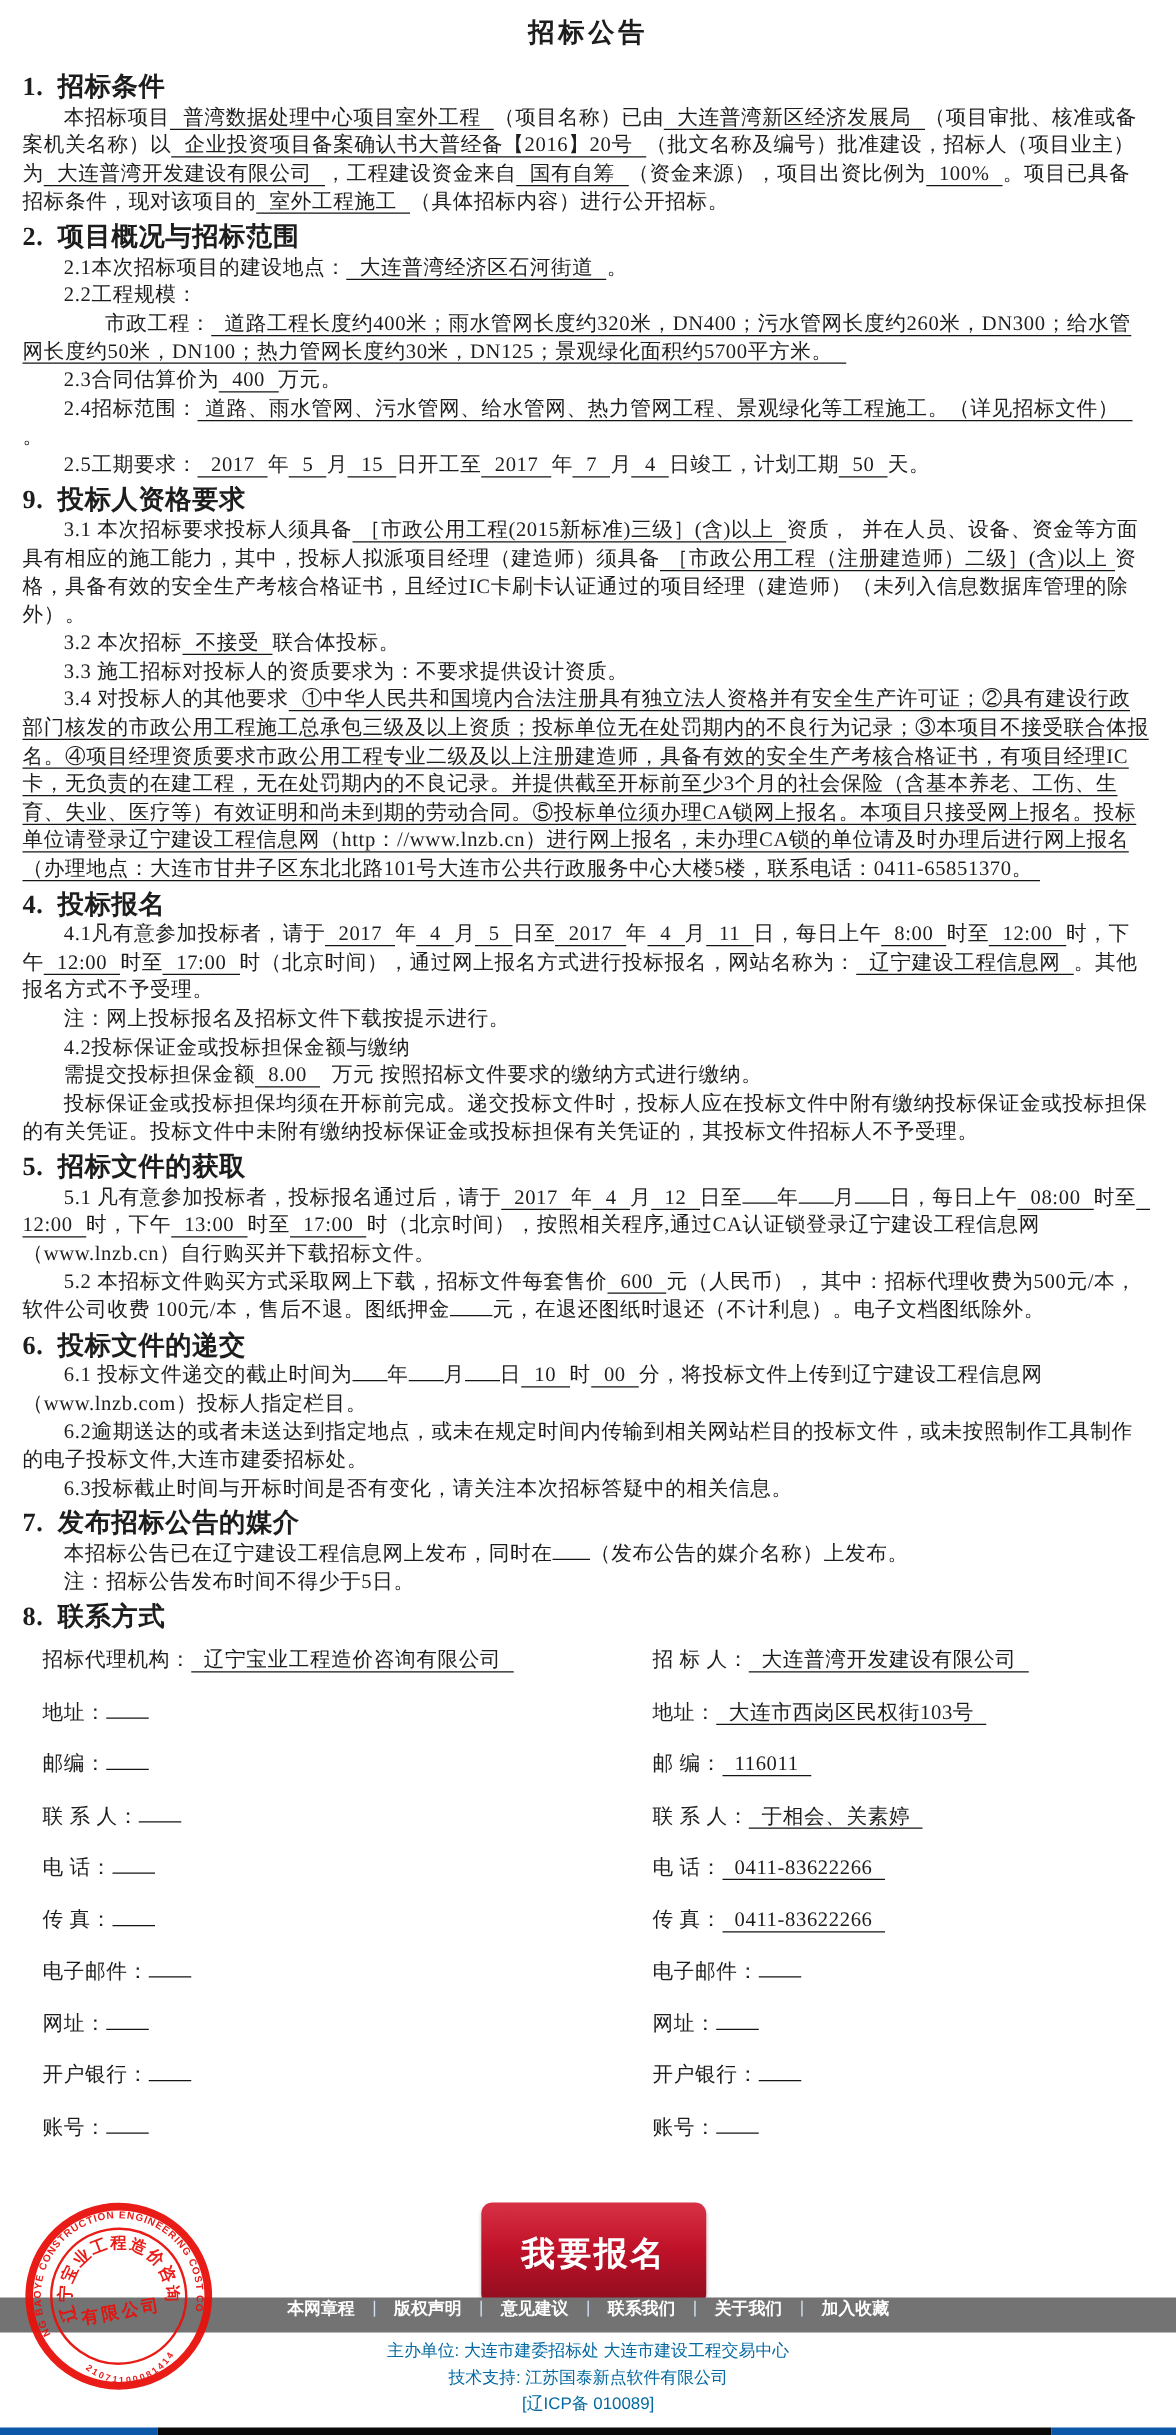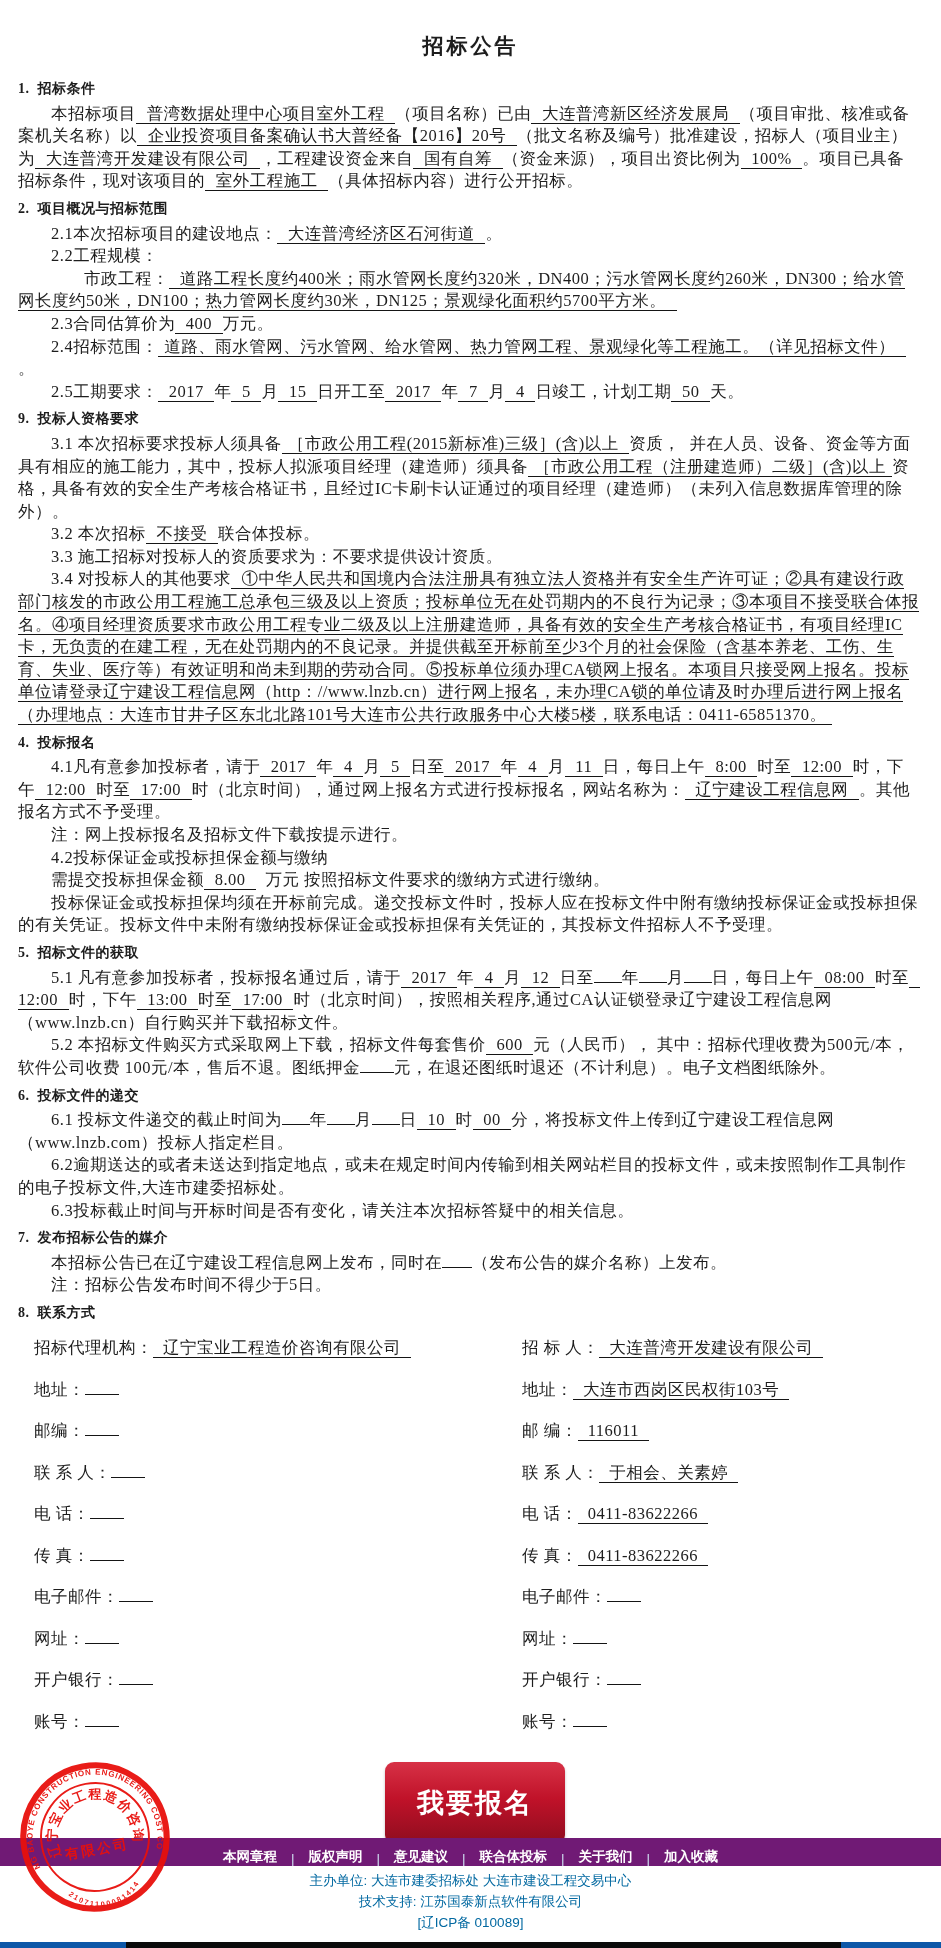--- a/index.html
+++ b/index.html
@@ -6,7 +6,7 @@
   .page{position:relative;width:941px;height:1948px;background:#fff;overflow:hidden;
         font-family:"Liberation Serif","DejaVu Serif",serif;color:#1d1d1d;}
   
-  .doc-title{margin:32px 0 18px 0;text-align:center;font-size:21px;font-weight:bold;letter-spacing:3px;}
+  .doc-title{margin:12px 0 18px 0;text-align:center;font-size:21px;font-weight:bold;letter-spacing:3px;}
   .doc{padding:0 20px 0 18px;font-size:16.5px;line-height:22.6px;letter-spacing:.5px;}
   .doc .h{font-weight:bold;font-size:14px;margin:5px 0 2px 0;white-space:pre-wrap;}
   .doc .p{margin:0;text-indent:2em;white-space:pre-wrap;}

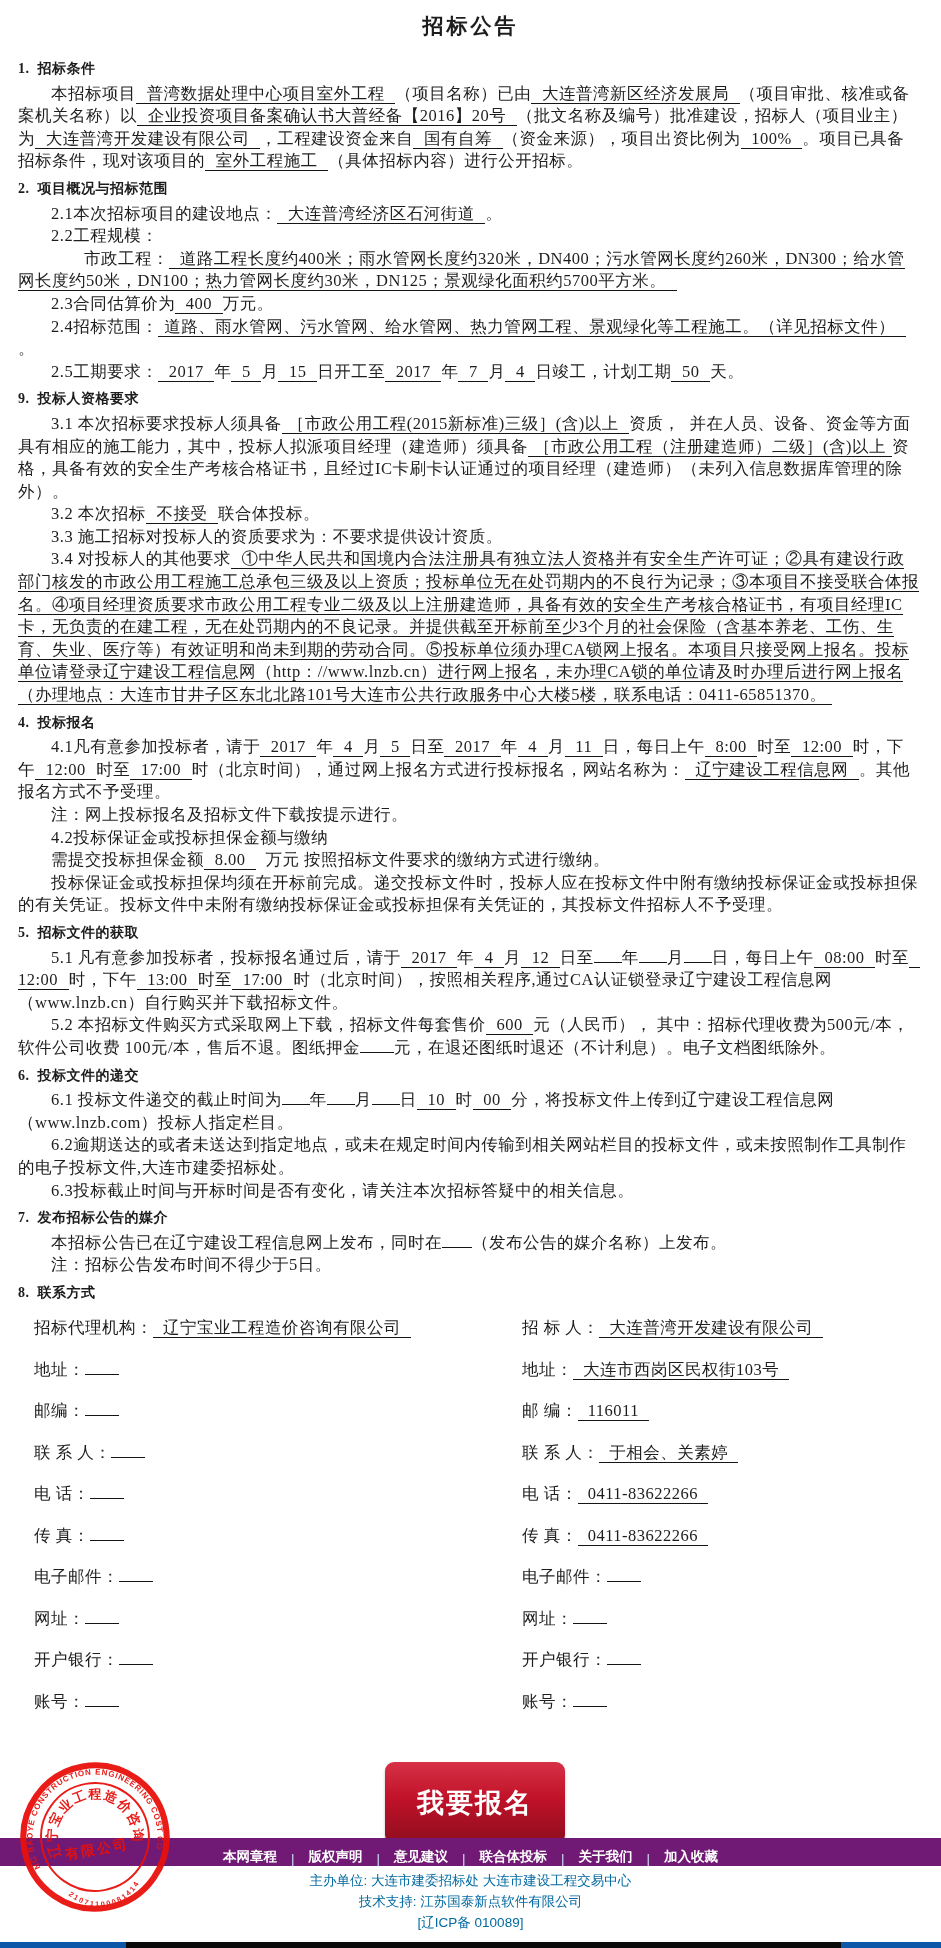--- a/index.html
+++ b/index.html
@@ -8,7 +8,7 @@
   
   .doc-title{margin:12px 0 18px 0;text-align:center;font-size:21px;font-weight:bold;letter-spacing:3px;}
   .doc{padding:0 20px 0 18px;font-size:16.5px;line-height:22.6px;letter-spacing:.5px;}
-  .doc .h{font-weight:bold;font-size:14px;margin:5px 0 2px 0;white-space:pre-wrap;}
+  .doc .h{font-weight:bold;font-size:21px;margin:5px 0 2px 0;white-space:pre-wrap;}
   .doc .p{margin:0;text-indent:2em;white-space:pre-wrap;}
   .doc .p.ind2{text-indent:4em;}
   .u{border-bottom:1px solid #151515;padding:0 6px 0 6px;}

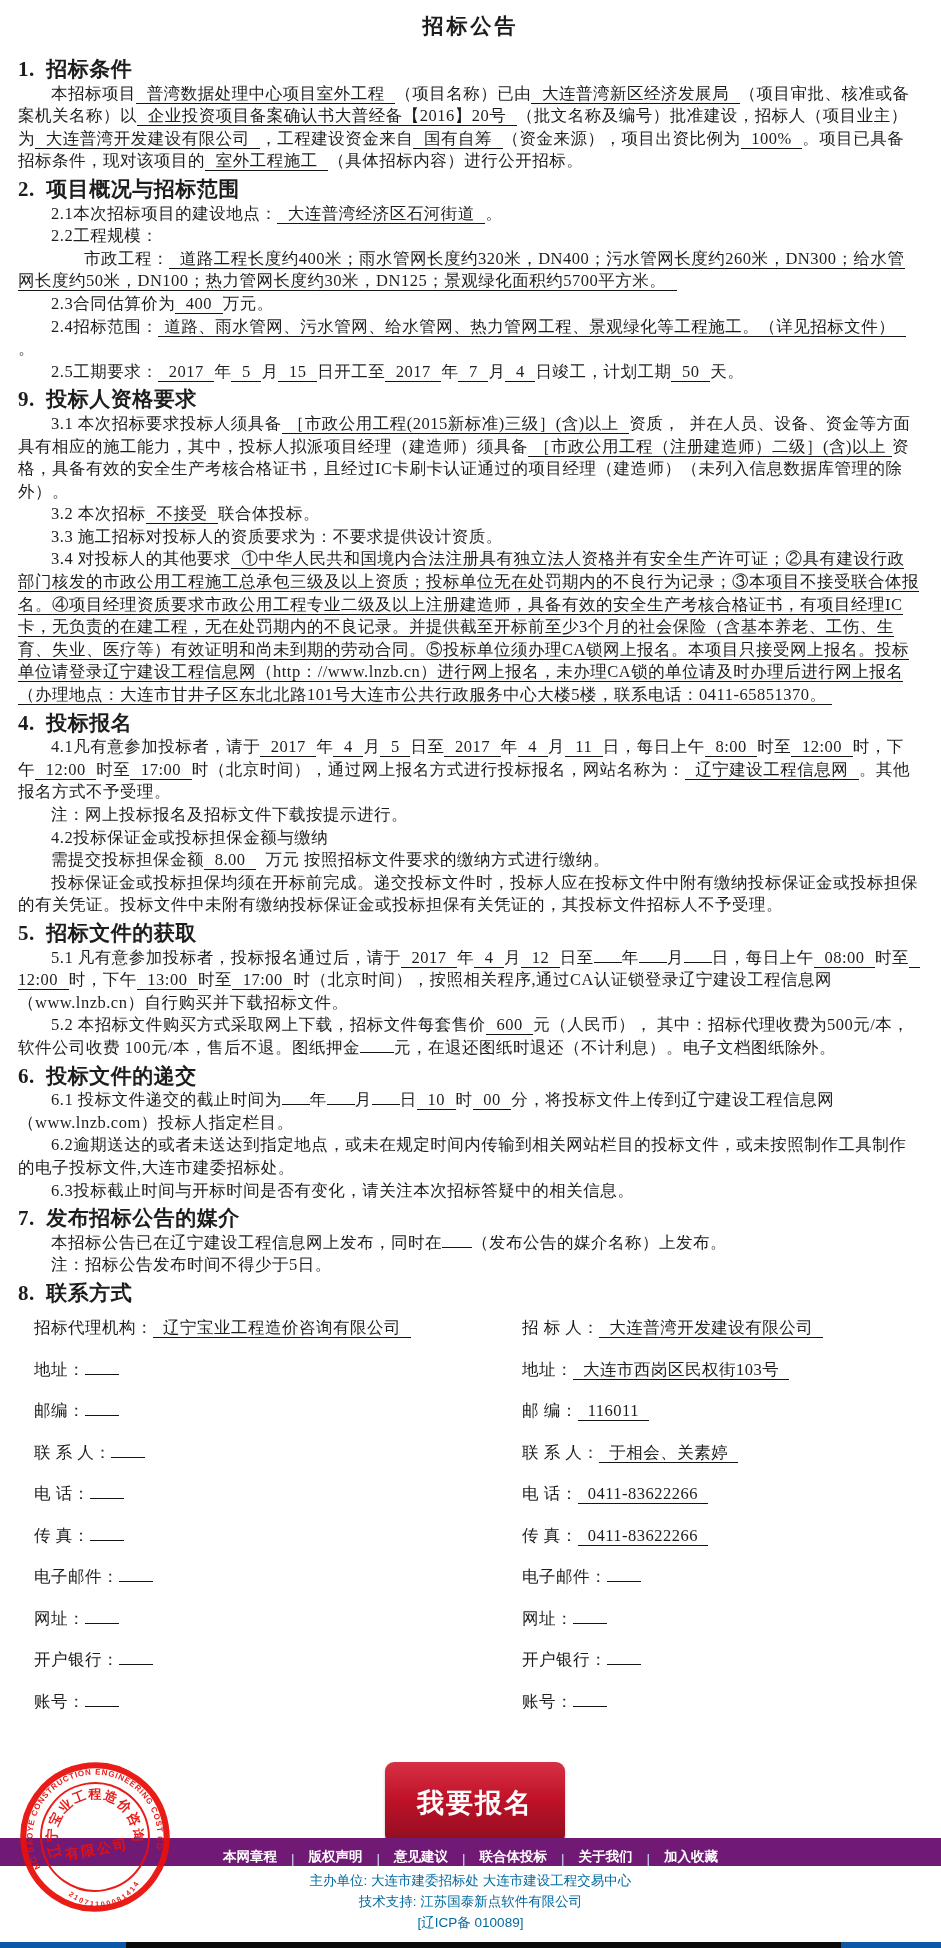--- a/index.html
+++ b/index.html
@@ -26,8 +26,8 @@
           color:#fff;font-size:27px;font-weight:bold;letter-spacing:2px;
           font-family:"Liberation Sans","DejaVu Sans",sans-serif;box-shadow:0 2px 3px rgba(0,0,0,.25);}
   
-  .linkbar{position:absolute;left:0;top:1838px;width:941px;height:28px;background:#701a75;z-index:1;
-           display:flex;align-items:flex-end;justify-content:center;
+  .linkbar{position:absolute;left:0;top:1838px;width:941px;height:28px;background:#737373;z-index:1;
+           display:flex;align-items:flex-start;justify-content:center;
            font-family:"Liberation Sans","DejaVu Sans",sans-serif;font-size:13.5px;font-weight:600;color:#fff;}
   .linkbar .lnk{padding:0 14px;cursor:pointer;}
   .linkbar .sep{color:#cfe0f2;font-weight:400;}

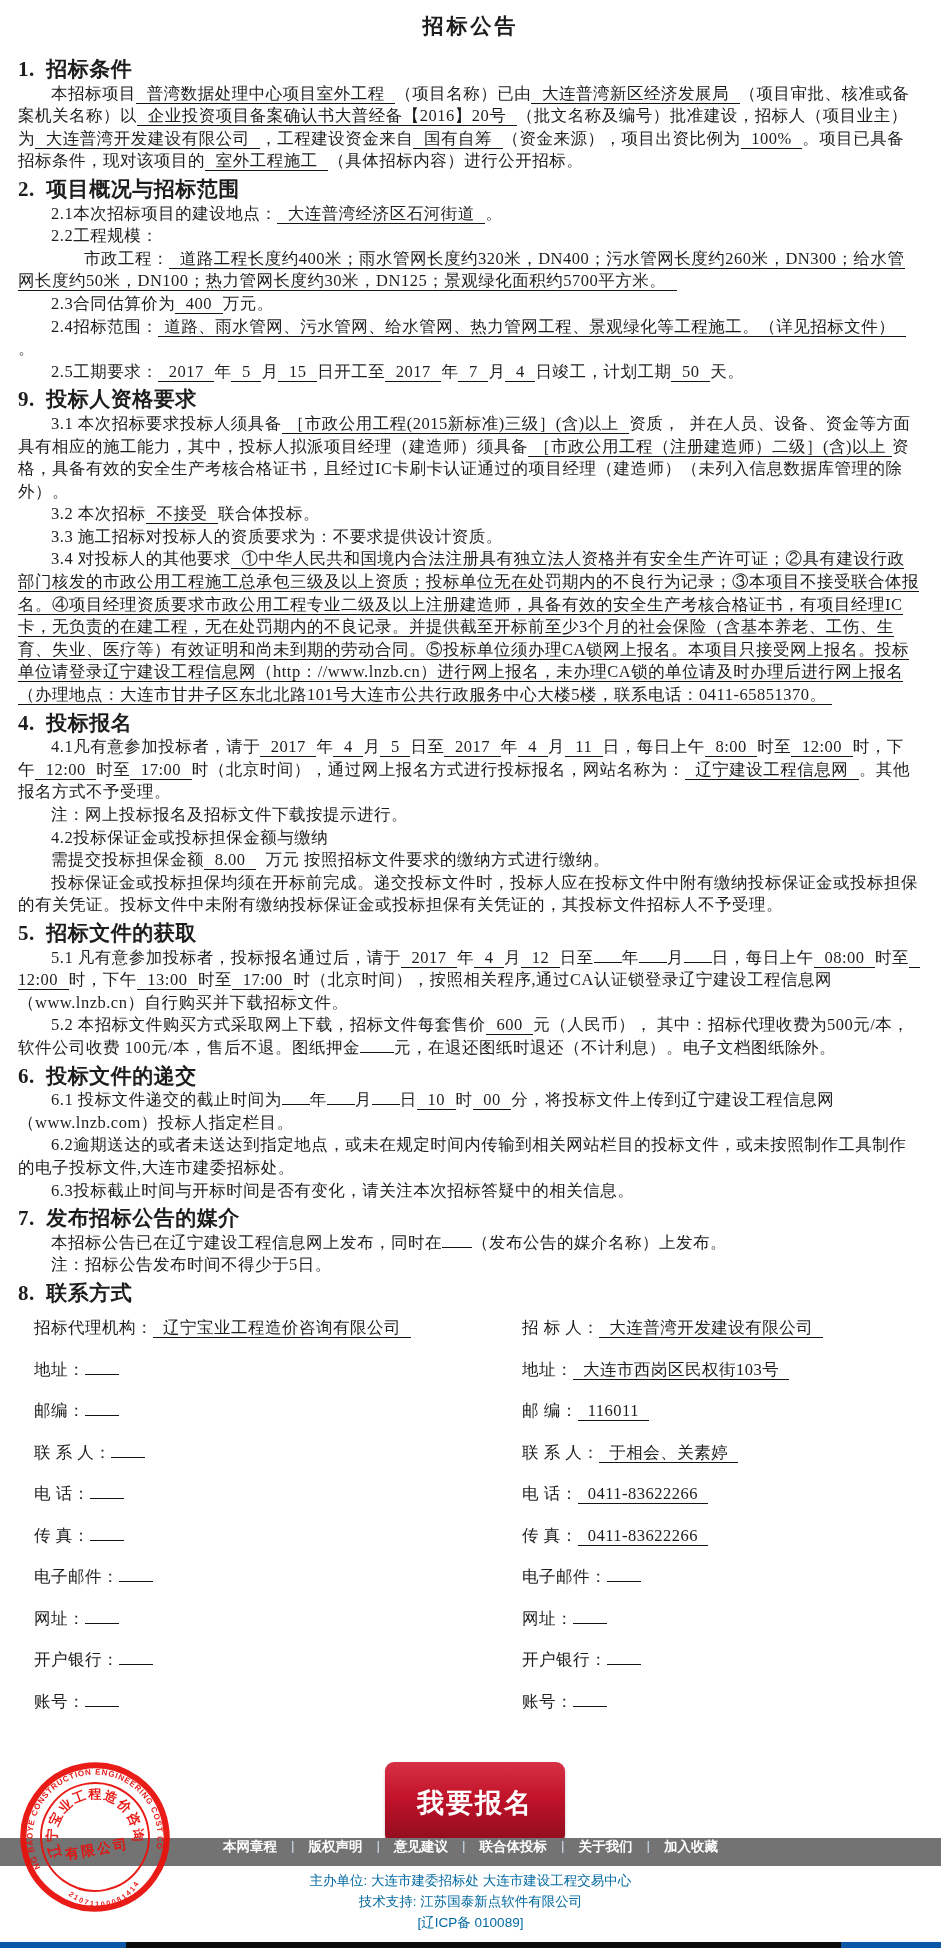--- a/index.html
+++ b/index.html
@@ -118,7 +118,7 @@
       <span class="sep">|</span>
       <span class="lnk">意见建议</span>
       <span class="sep">|</span>
-      <span class="lnk">联合体投标</span>
+      <span class="lnk">联系我们</span>
       <span class="sep">|</span>
       <span class="lnk">关于我们</span>
       <span class="sep">|</span>

